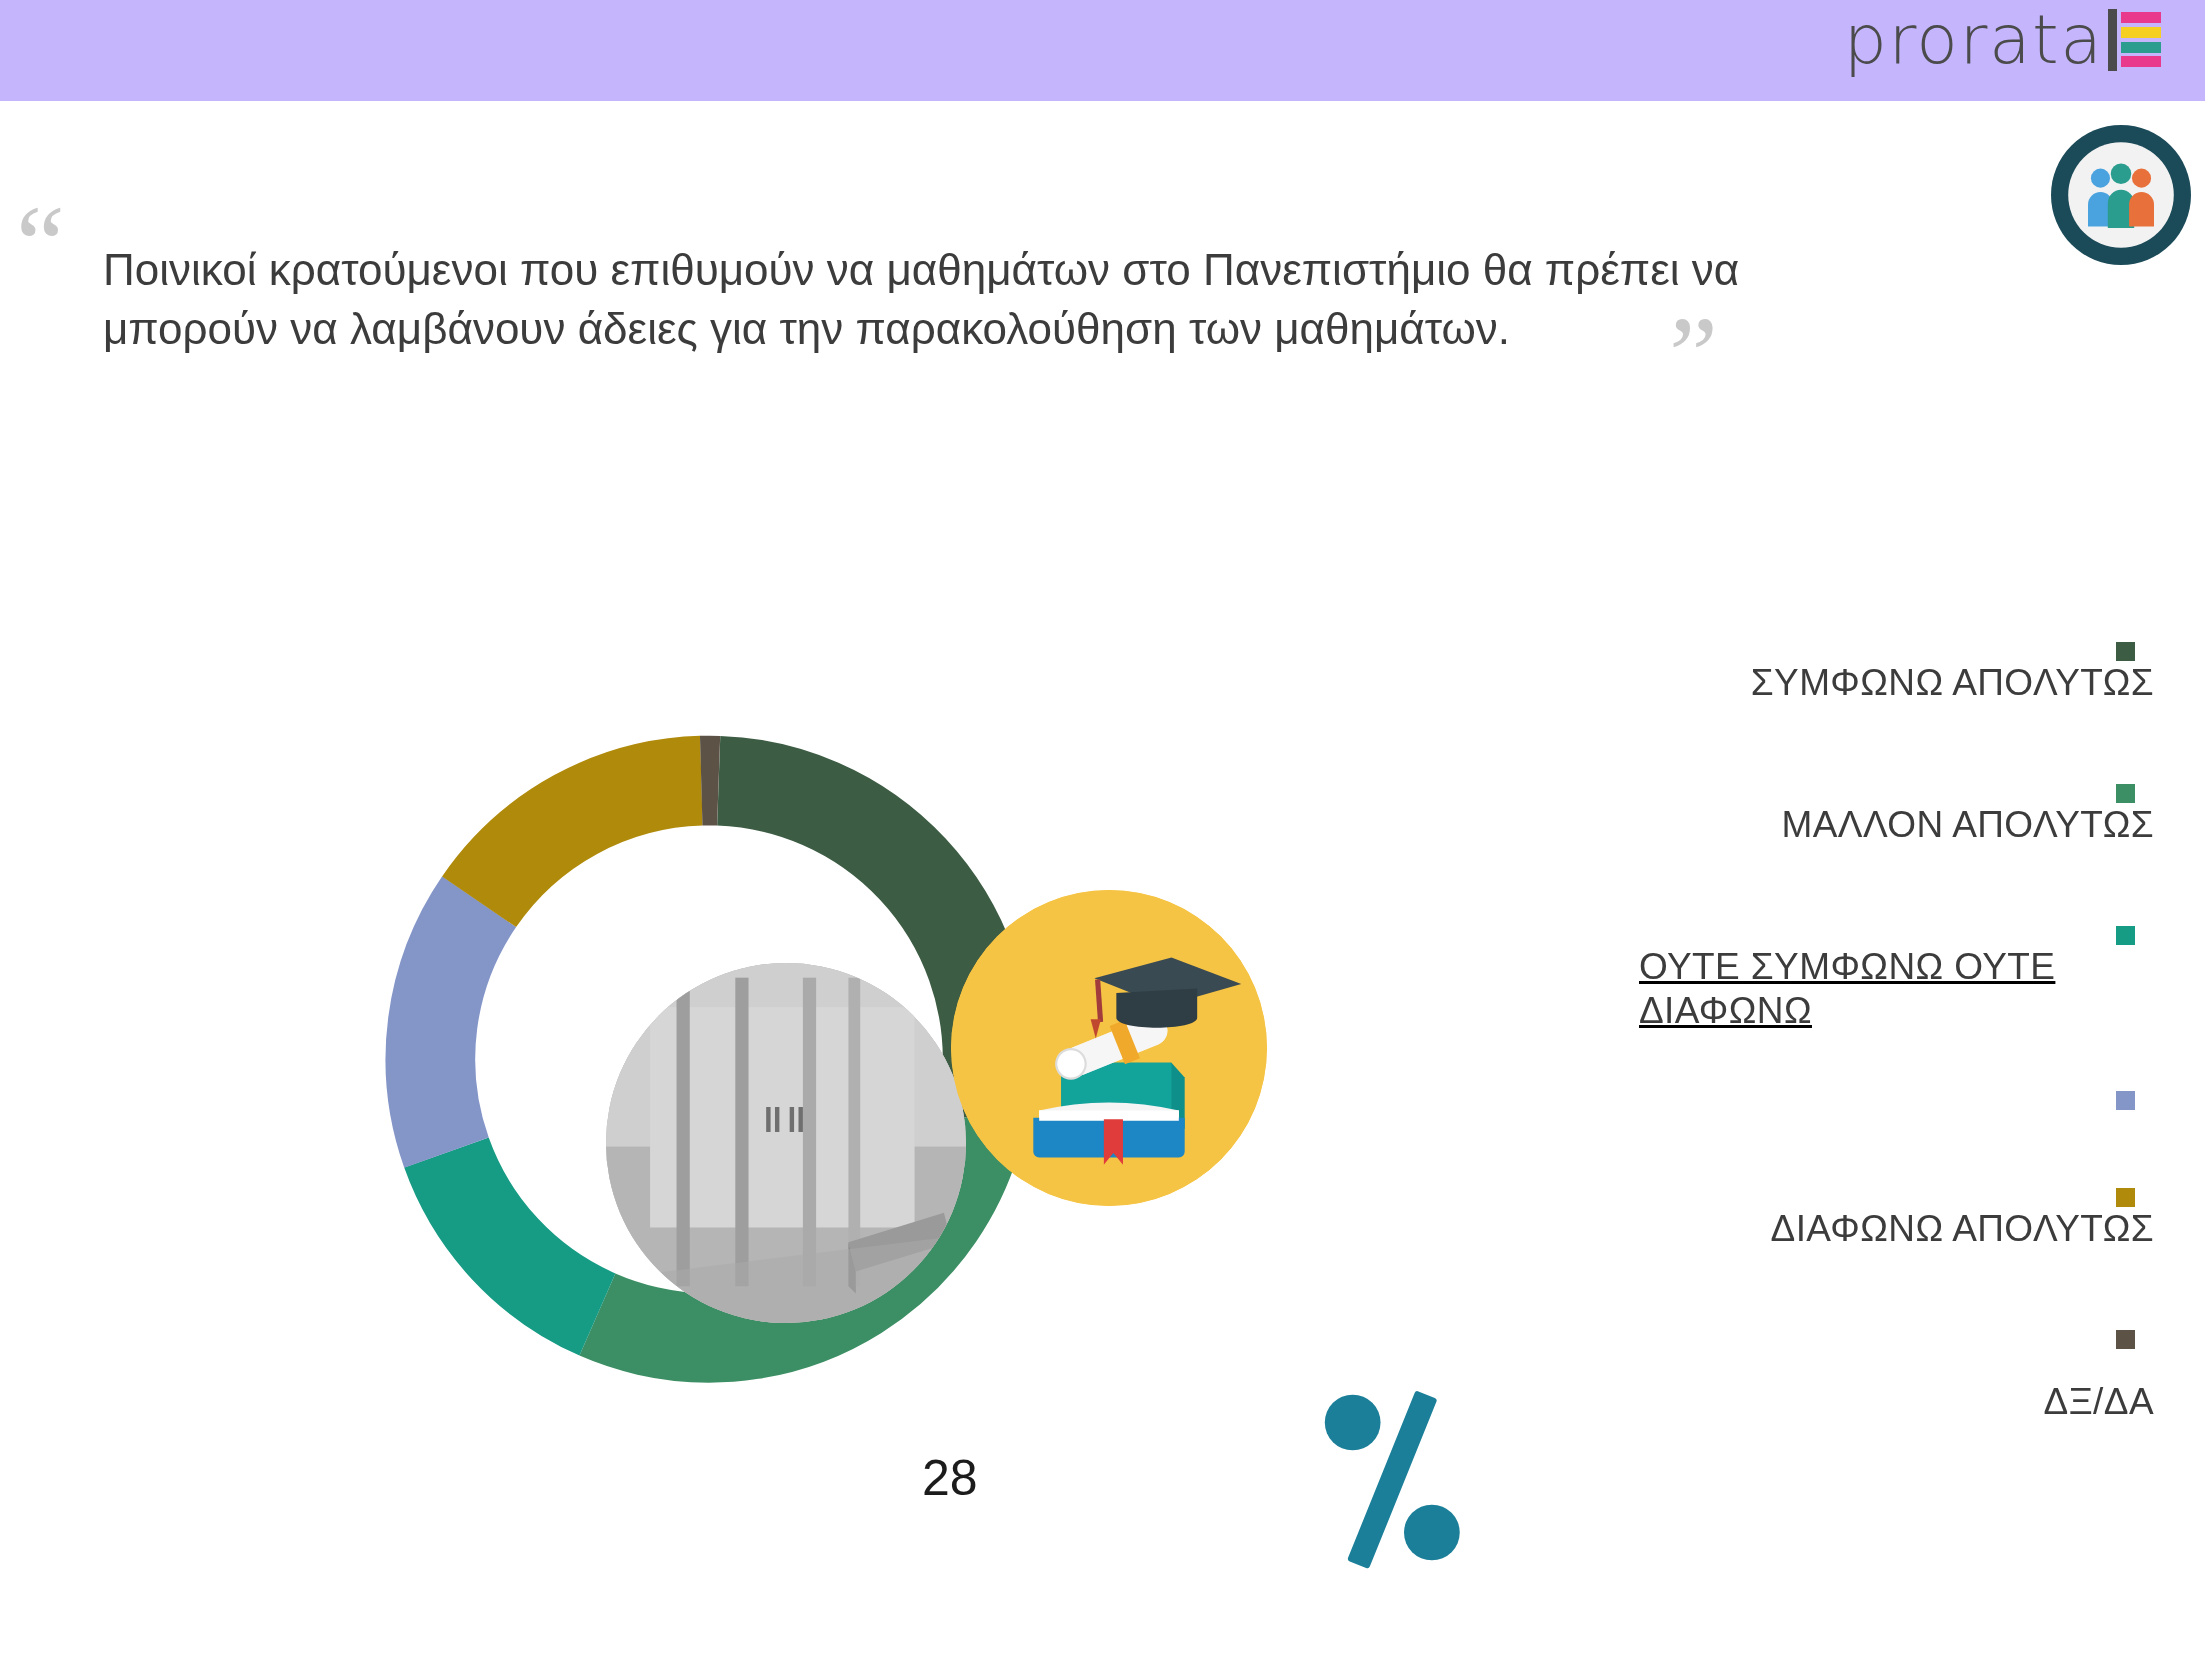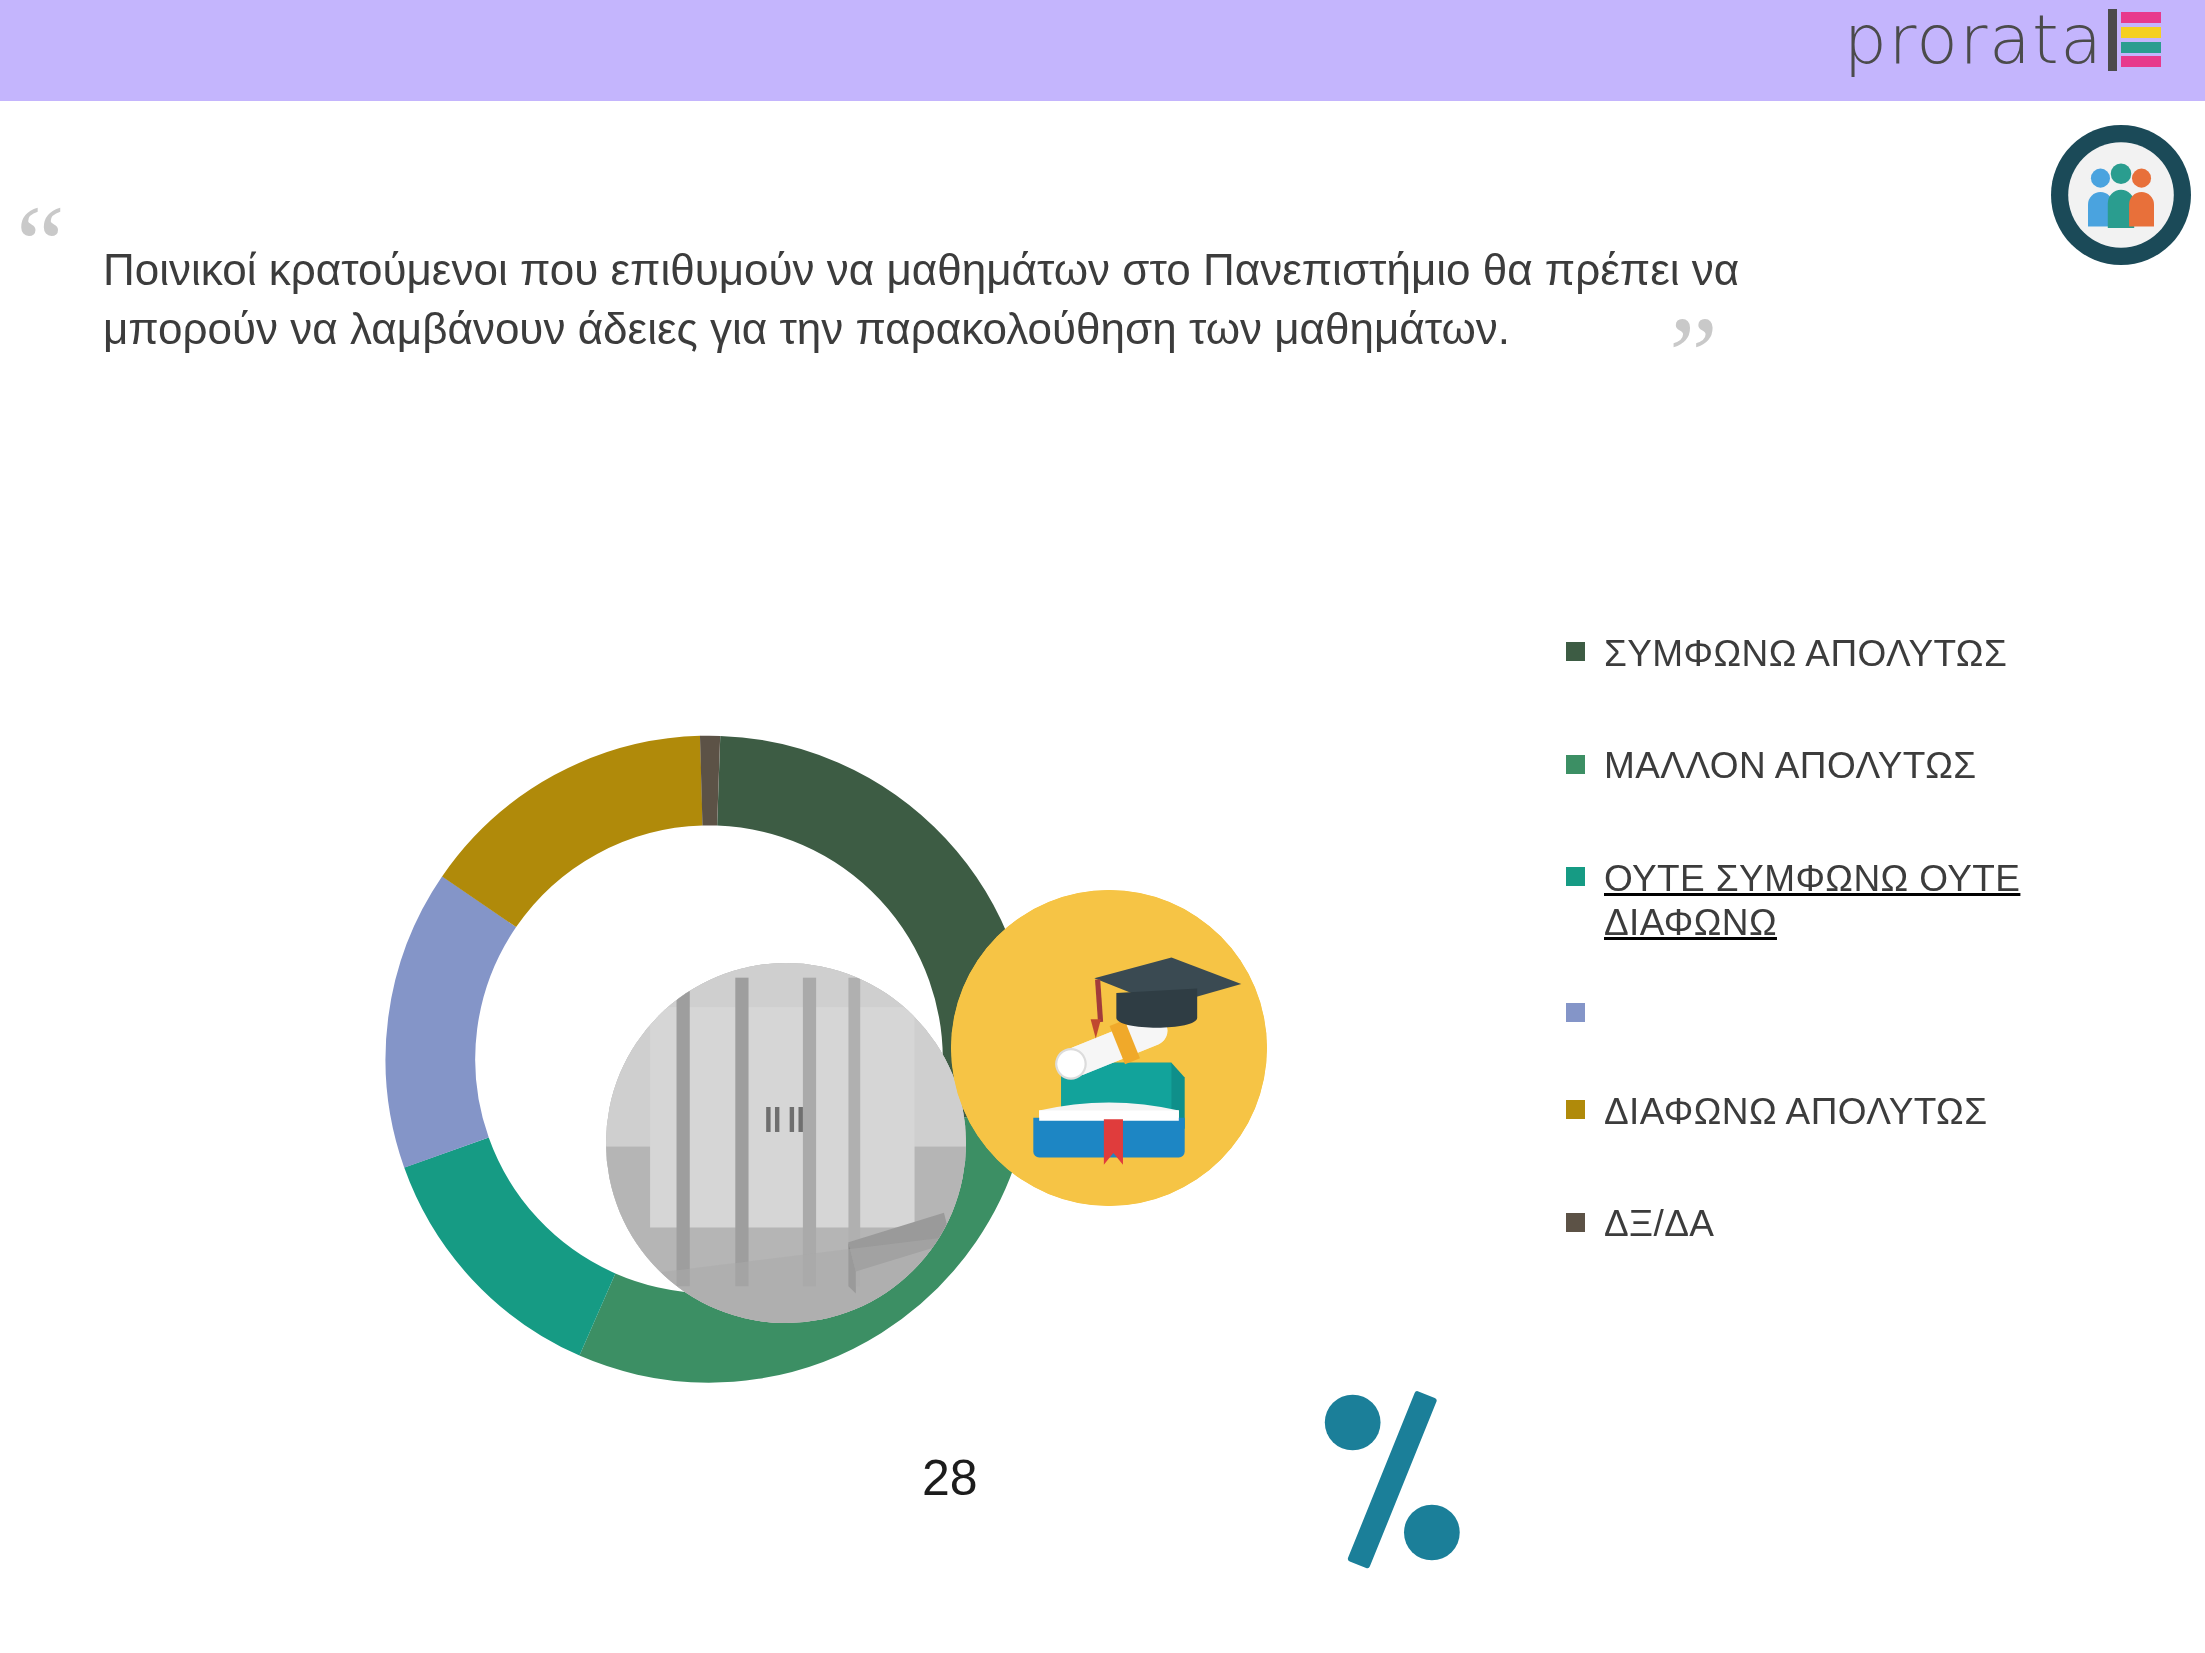--- a/index.html
+++ b/index.html
@@ -161,8 +161,9 @@
   }
   .legend-item {
     display: flex;
-    align-items: flex-start;
+    align-items: flex-end;
     margin-bottom: 68px;
+    flex-direction: column;
   }
   .legend-swatch {
     width: 19px;

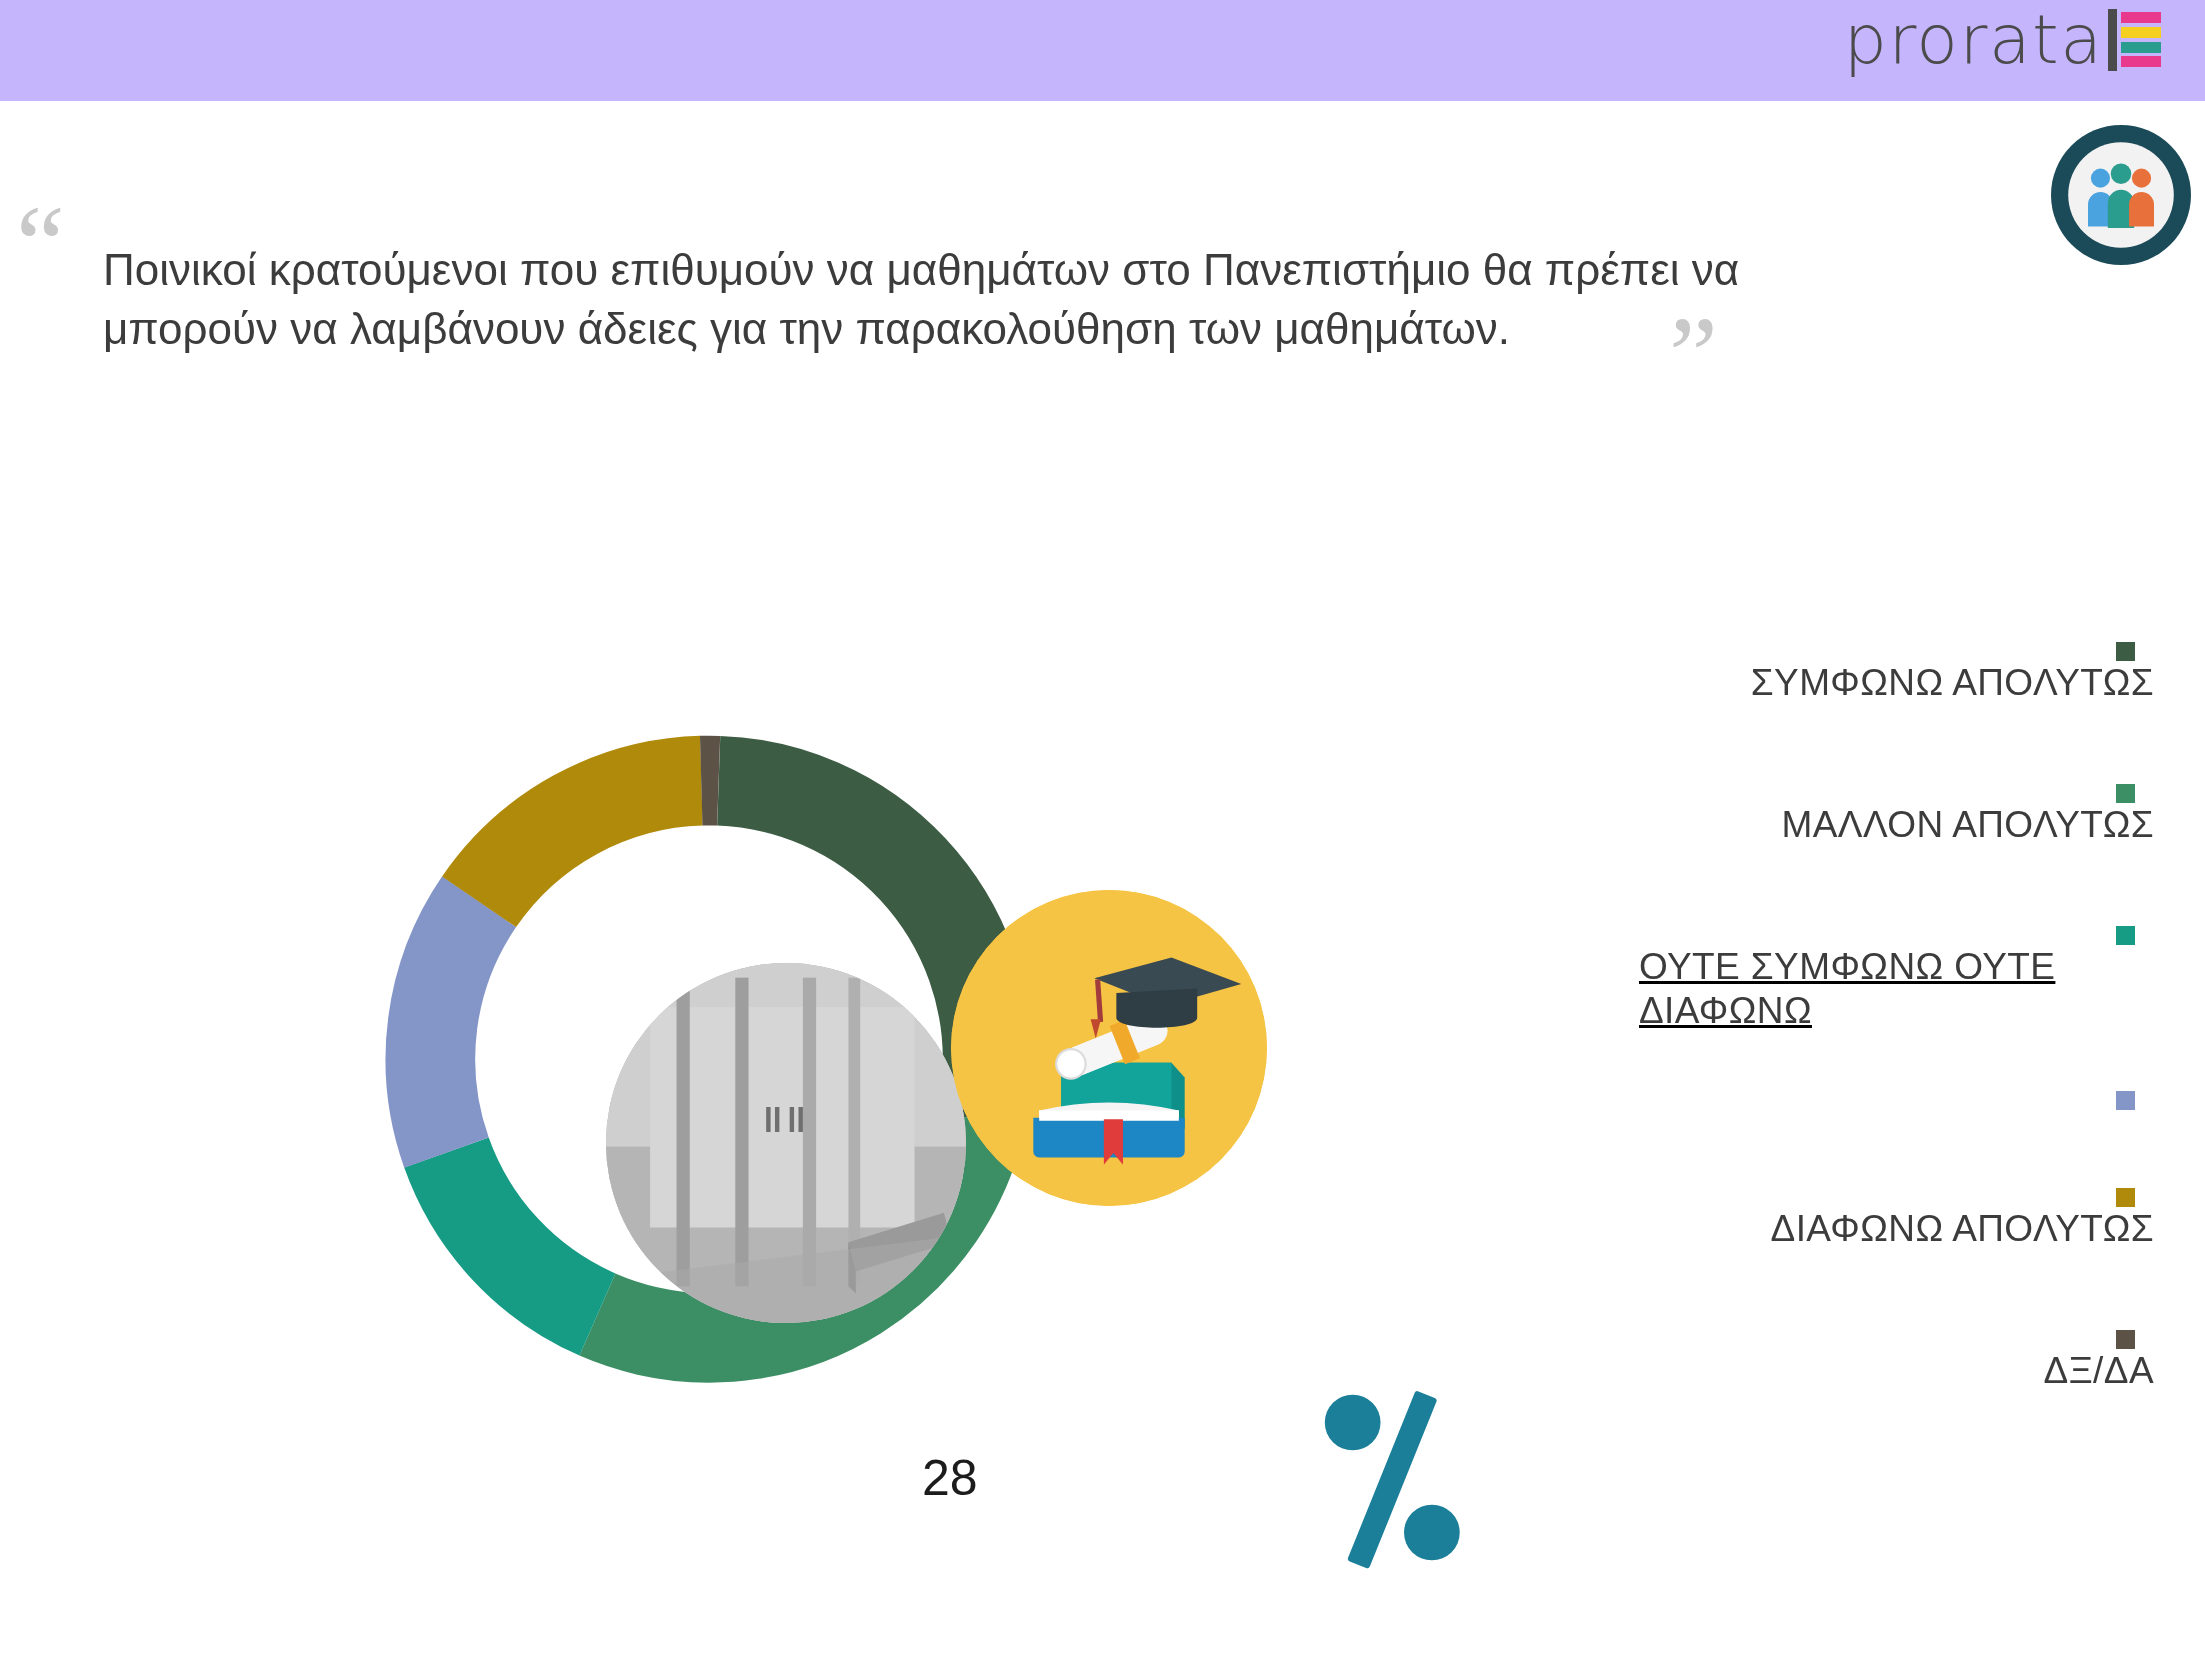--- a/index.html
+++ b/index.html
@@ -326,7 +326,7 @@
     <span class="legend-swatch" style="background:#b08a0a"></span>
     <span class="legend-label">ΔΙΑΦΩΝΩ ΑΠΟΛΥΤΩΣ</span>
   </div>
-  <div class="legend-item" style="margin-bottom:8px;">
+  <div class="legend-item" style="margin-bottom:8px;gap:31px;">
     <span class="legend-swatch" style="background:#5c5246"></span>
     <span class="legend-label">ΔΞ/ΔΑ</span>
   </div>

